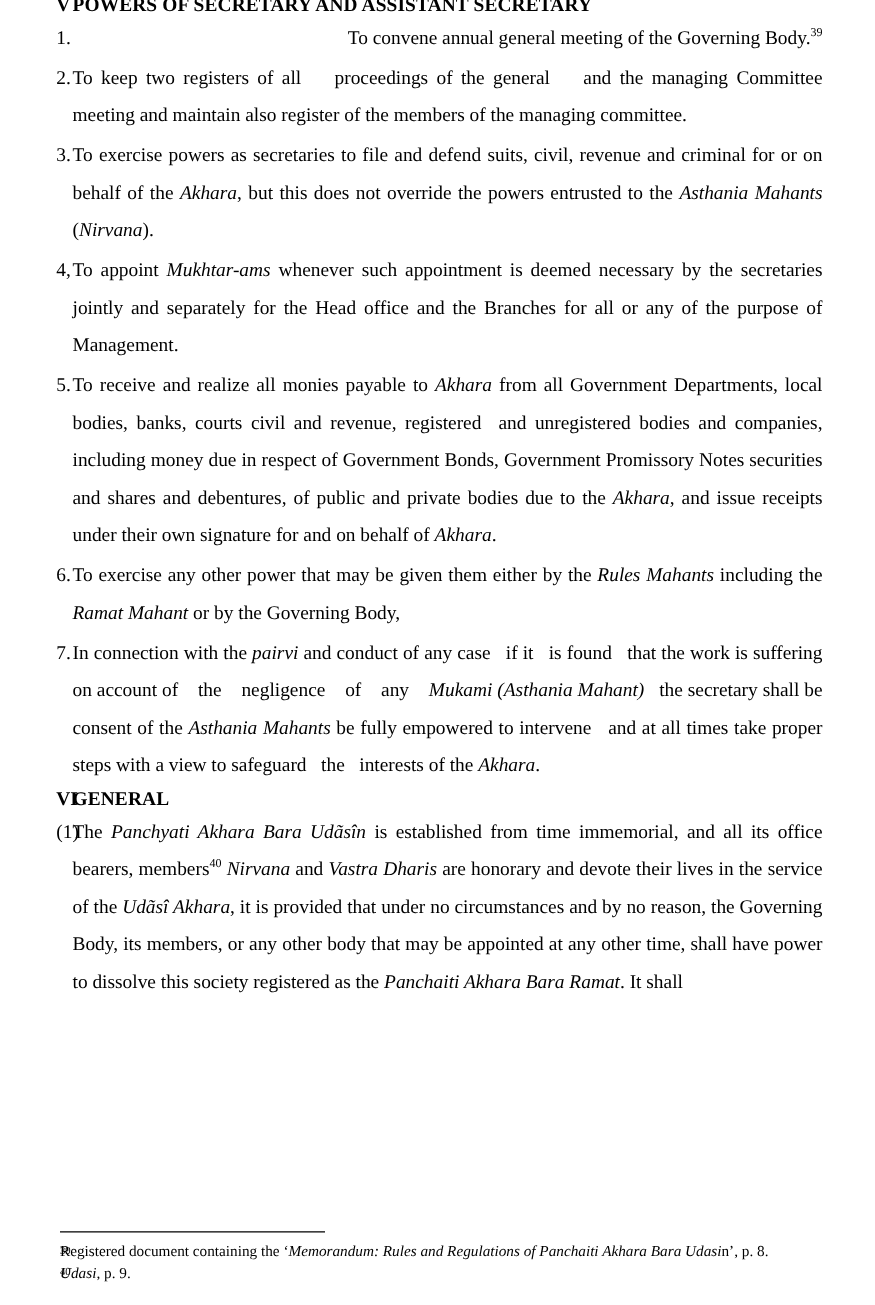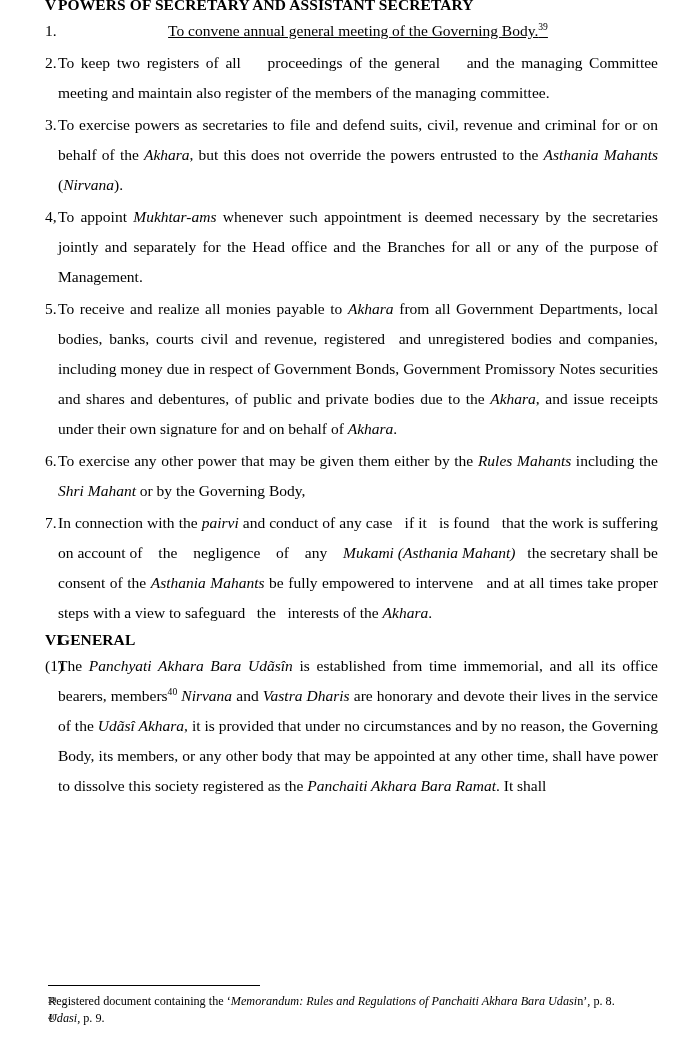--- a/index.html
+++ b/index.html
@@ -66,8 +66,7 @@
     hyphens: none;
   }
   .clause .body.last-left {
-    text-align: center;
-    text-decoration: underline;
+    text-align: right;
   }
 
   i, .it { font-style: italic; margin-top: 22px; }

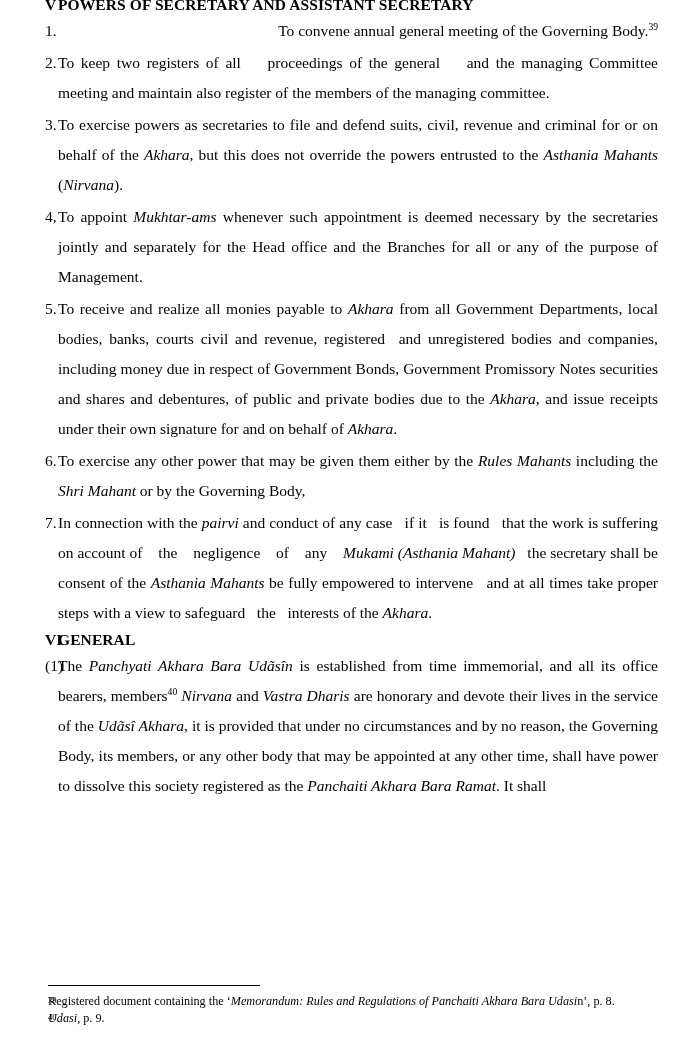--- a/index.html
+++ b/index.html
@@ -151,7 +151,7 @@
       </div>
       <div class="clause">
         <span class="marker">6.</span>
-        <span class="body">To exercise any other power that may be given them either by the <i>Rules Mahants</i> including the <i>Shri Mahant</i> or by the Governing Body,</span>
+        <span class="body">To exercise any other power that may be given them either by the <i>Rules Mahants</i> including the <i>Ramat Mahant</i> or by the Governing Body,</span>
       </div>
       <div class="clause">
         <span class="marker">7.</span>

